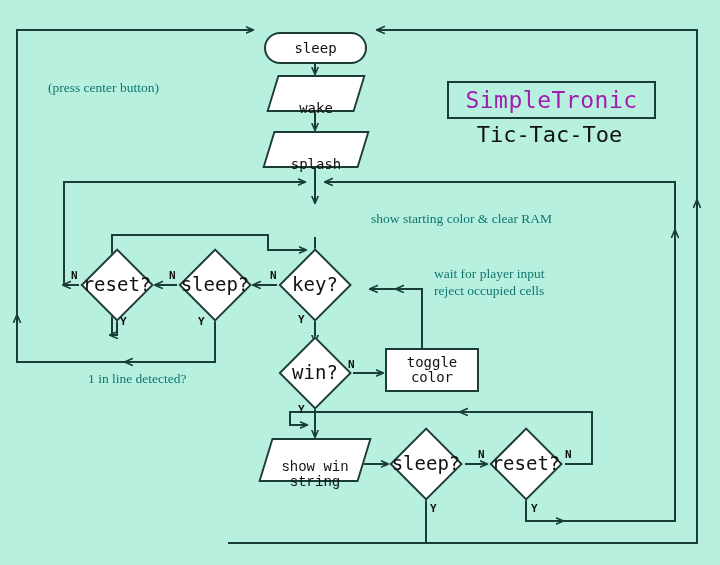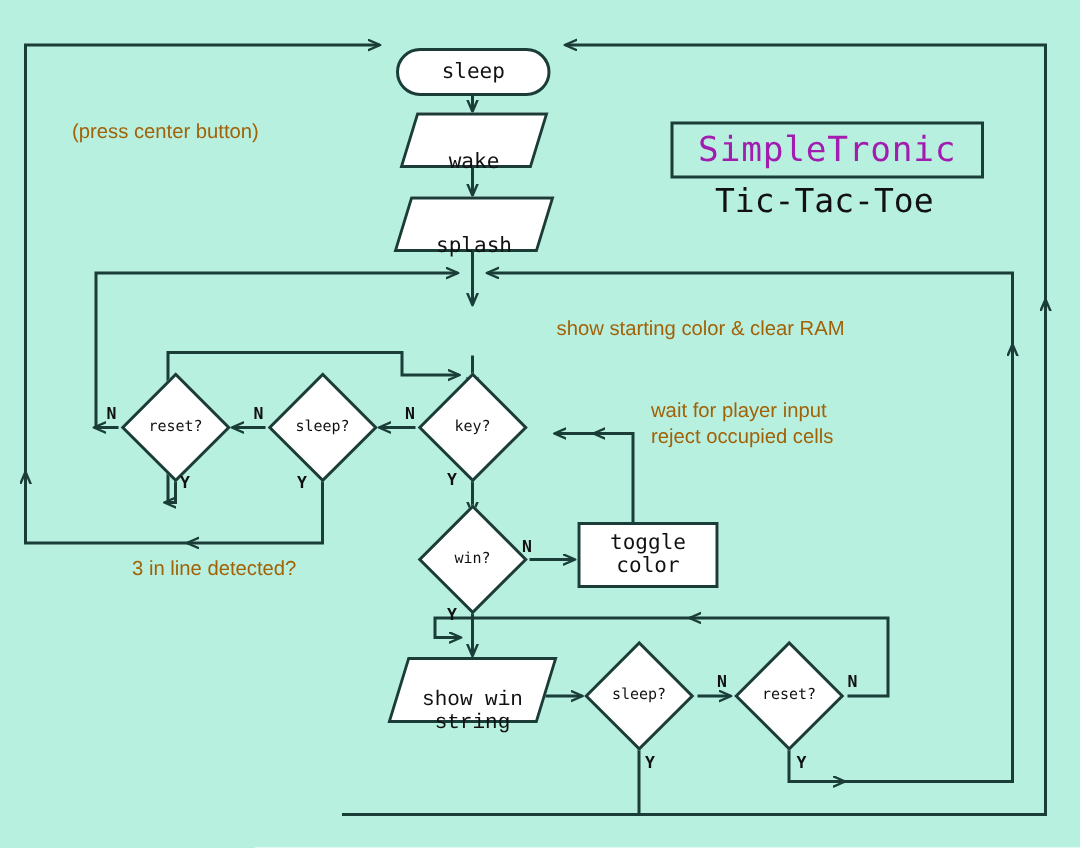--- a/index.html
+++ b/index.html
@@ -80,8 +80,8 @@
   }
   .anno {
     position: absolute;
-    color: #a16207;
-    font-family: Liberation Sans, sans-serif;
+    color: #0f766e;
+    font-family: Liberation Serif, serif;
     font-size: 13.5px;
     line-height: 1.25;
     white-space: pre;

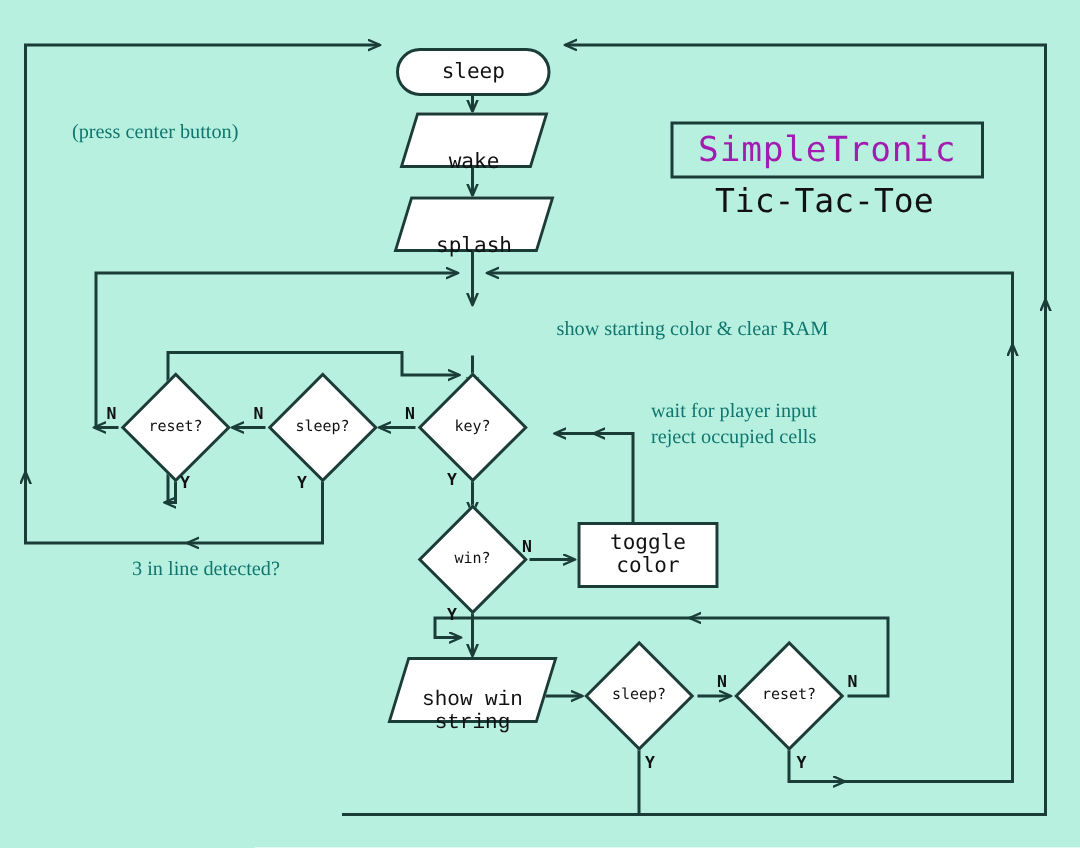--- a/index.html
+++ b/index.html
@@ -76,7 +76,7 @@
   .decision .dia-label {
     position: relative;
     z-index: 1;
-    font-size: 10px;
+    font-size: 19px;
   }
   .anno {
     position: absolute;

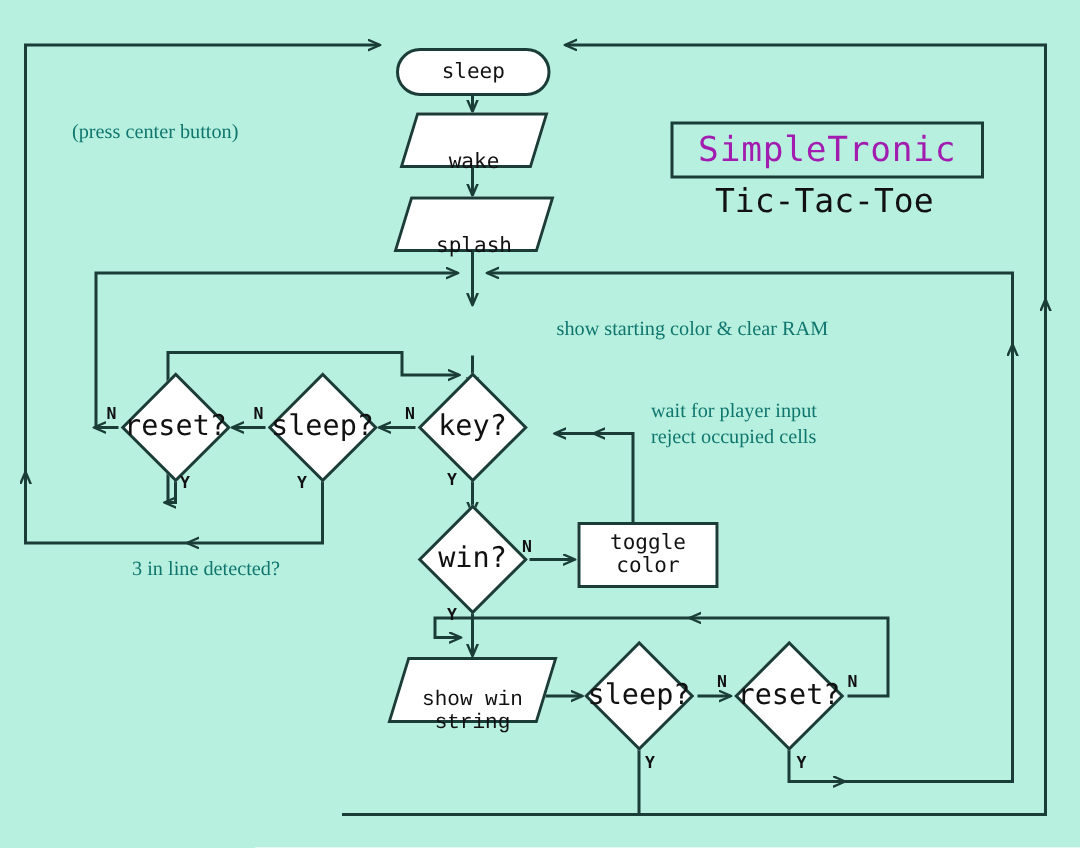--- a/index.html
+++ b/index.html
@@ -252,7 +252,7 @@
 
   <div class="anno" style="left:371px; top:211px;">show starting color &amp; clear RAM</div>
 
-  <div class="anno" style="left:88px; top:371px;">3 in line detected?</div>
+  <div class="anno" style="left:88px; top:371px;">1 in line detected?</div>
 
 
   <div class="edge-label" style="left:71px; top:269px;">N</div>

